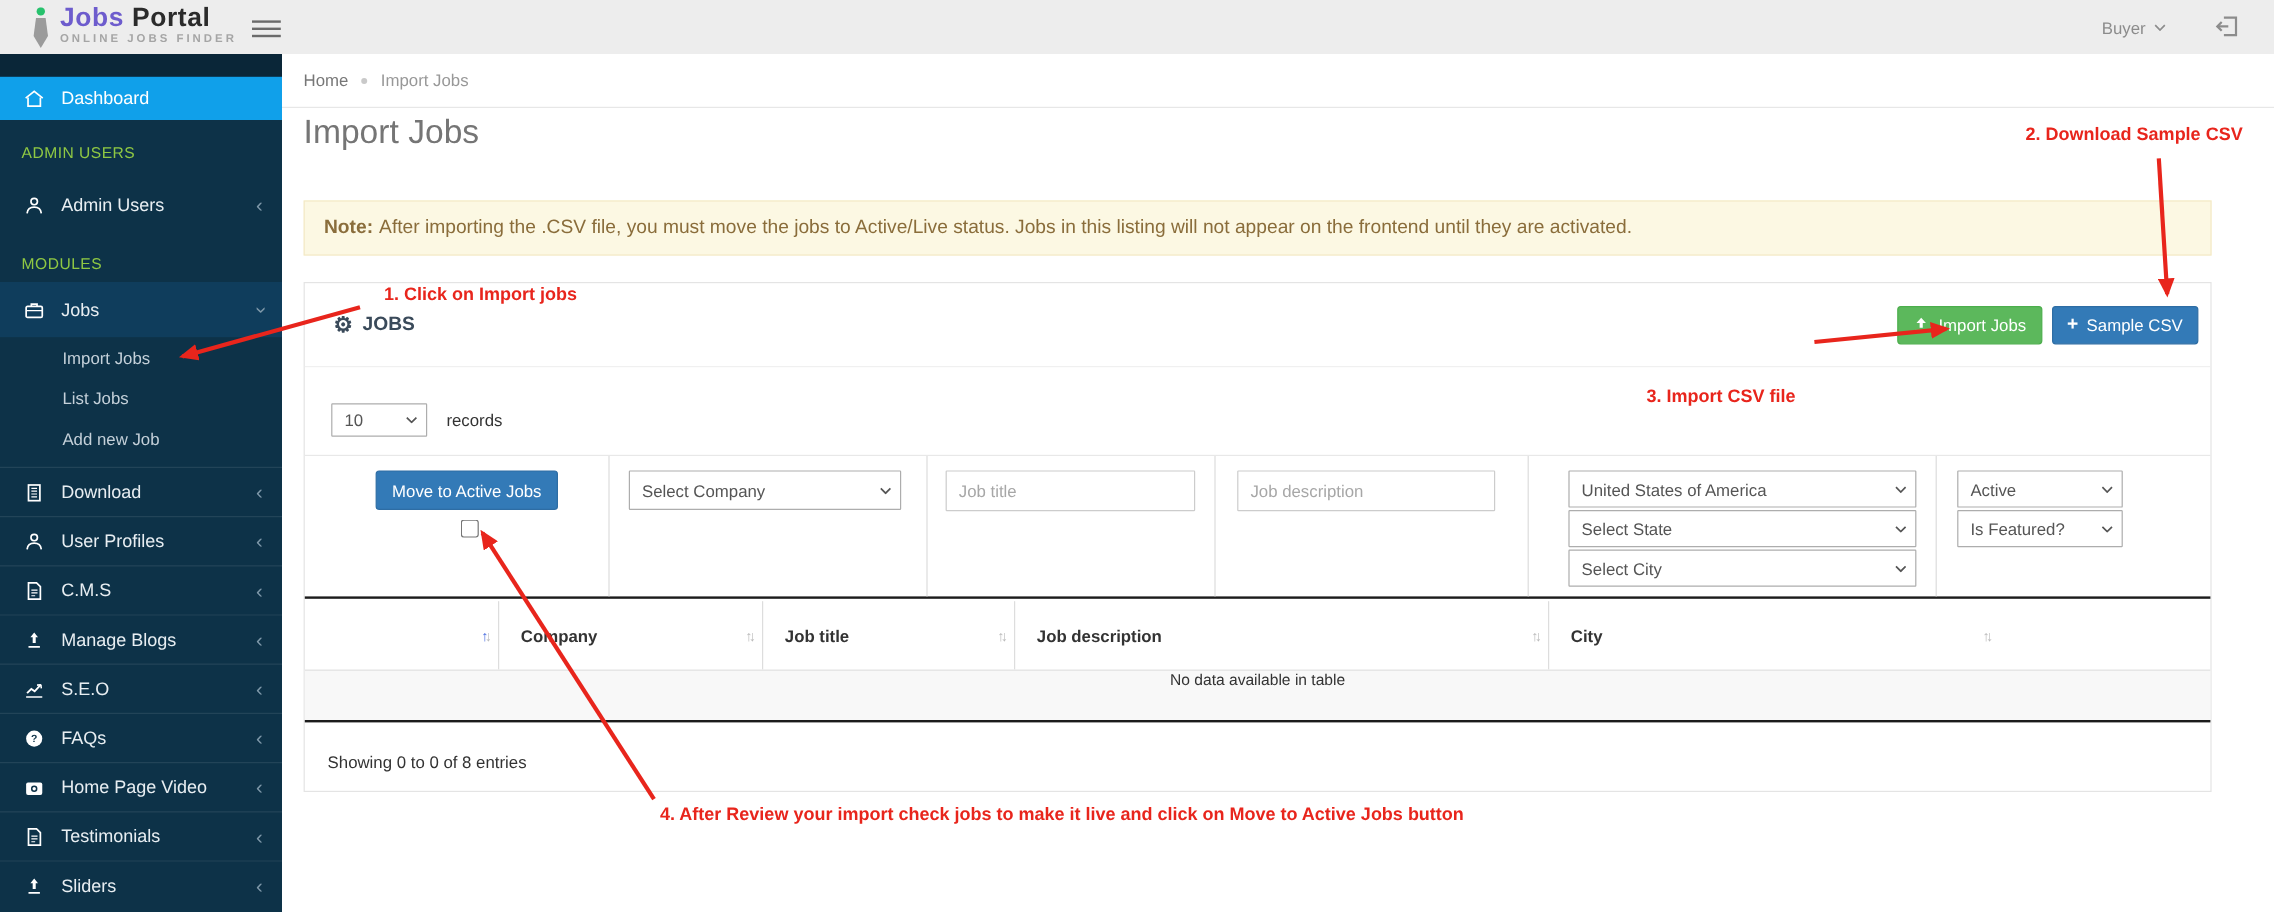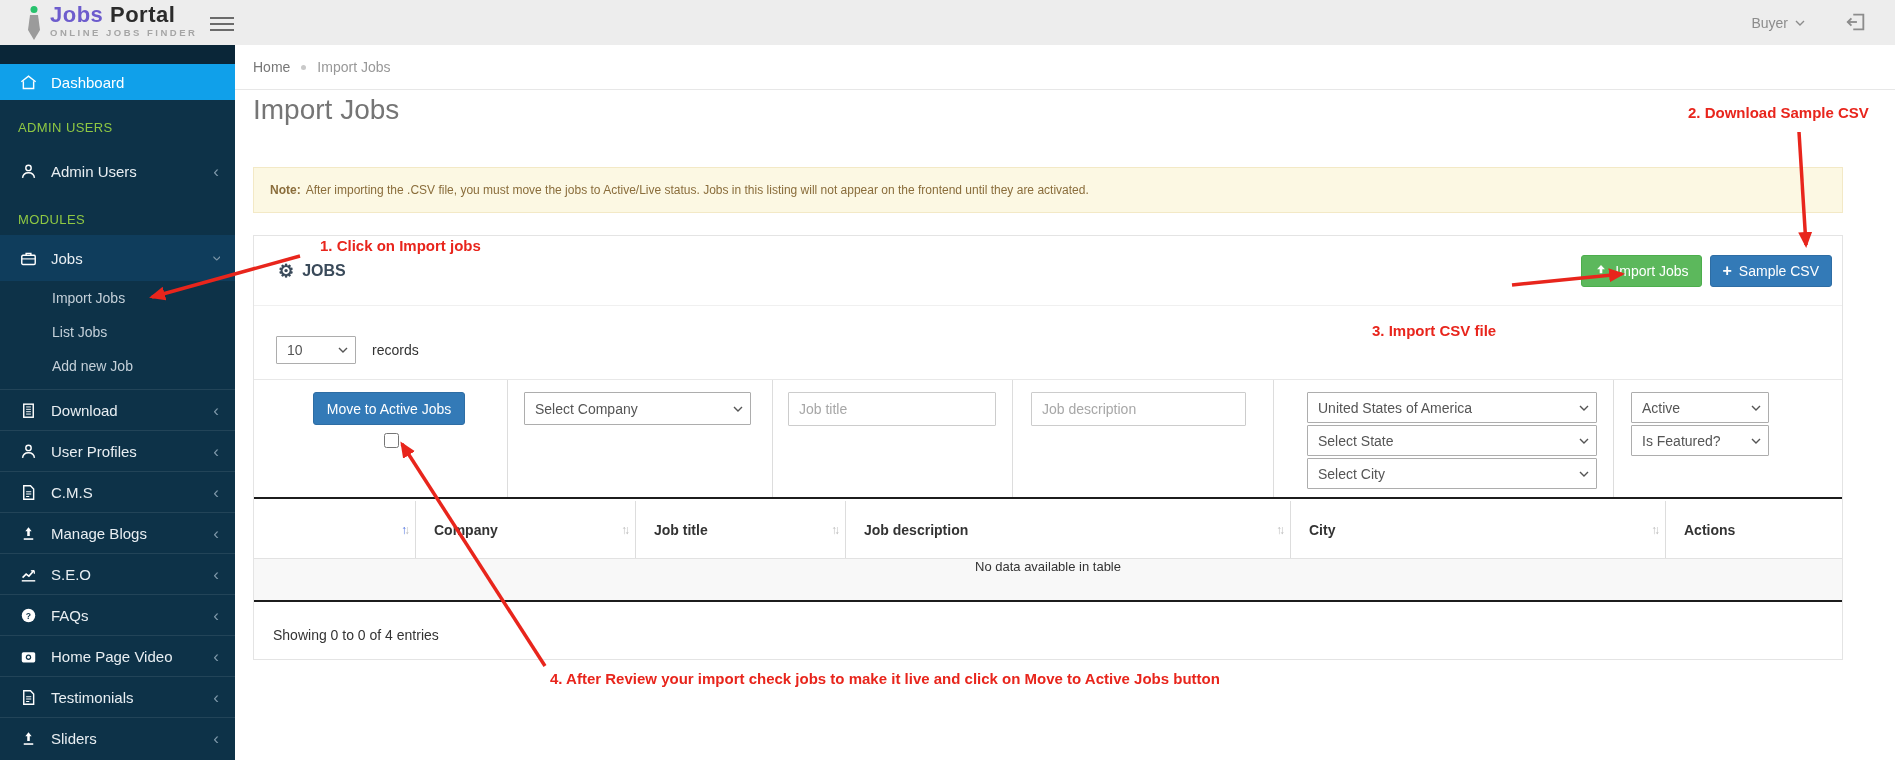--- a/index.html
+++ b/index.html
@@ -41,7 +41,7 @@
   .breadcrumb .current { color:#989898; }
   .page-title { position:absolute; left:253px; top:94px; font-size:28px; font-weight:400; color:#757575; }
 
-  .note { position:absolute; left:253px; top:167px; width:1590px; height:46px; background:#fcf8e3; border:1px solid #f3e9c6; color:#8a6d3b; font-size:12px; display:flex; align-items:center; padding:0 16px; }
+  .note { position:absolute; left:253px; top:167px; width:1590px; height:46px; background:#fcf8e3; border:1px solid #f3e9c6; color:#8a6d3b; font-size:16px; display:flex; align-items:center; padding:0 16px; }
   .note b { margin-right:5px; }
 
   .panel { position:absolute; left:253px; top:235px; width:1590px; height:425px; background:#fff; border:1px solid #e4e4e4; }

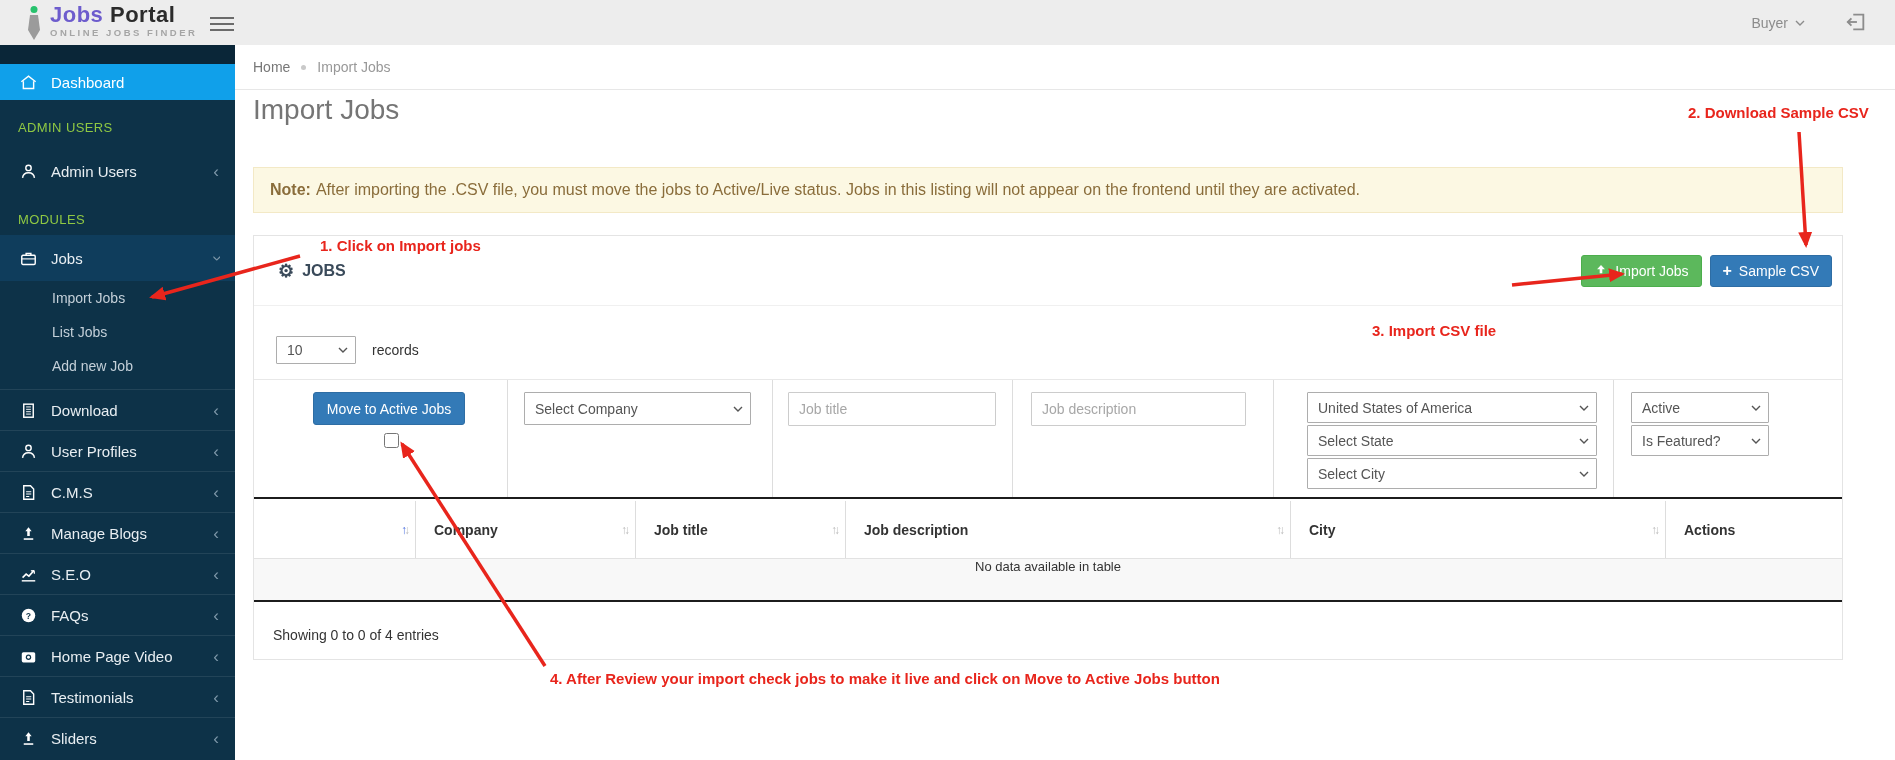--- a/index.html
+++ b/index.html
@@ -391,9 +391,6 @@
           <span>City</span>
           <span class="sort"><span>↑</span><span>↓</span></span>
         </div>
-        <div class="hcell" style="width: 176px;">
-          <span>Actions</span>
-        </div>
       </div>
 
     <div class="empty-row">

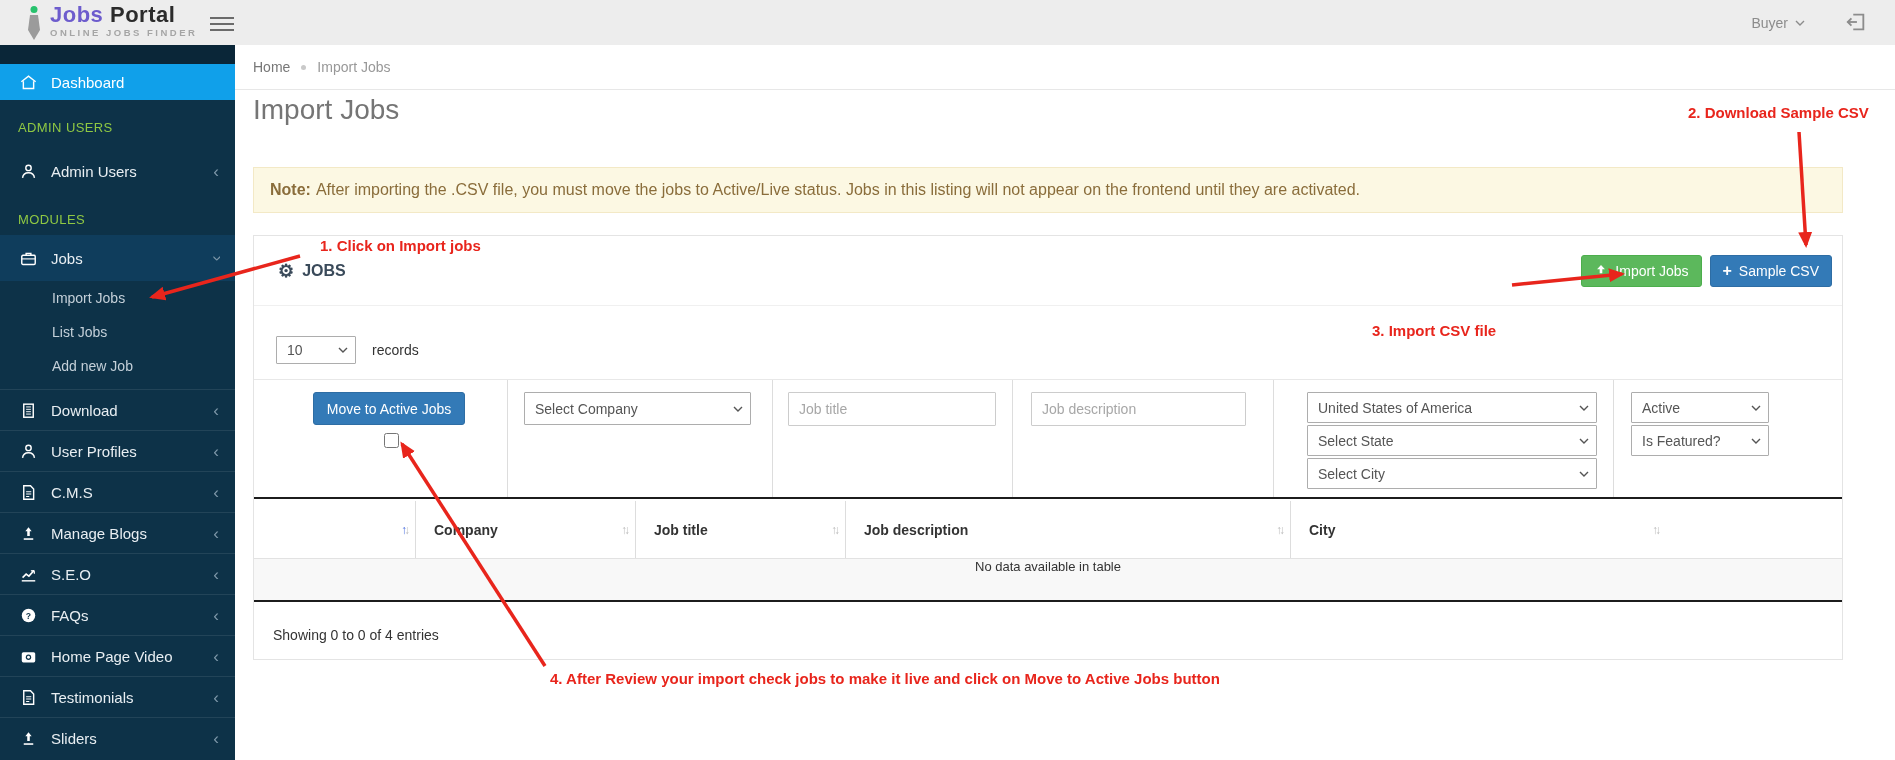--- a/index.html
+++ b/index.html
@@ -397,7 +397,7 @@
       <span>No data available in table</span>
     </div>
 
-    <div class="summary">Showing 0 to 0 of 4 entries</div>
+    <div class="summary">Showing 0 to 0 of 8 entries</div>
   </div>
 
   <div class="ann" id="ann1">1. Click on Import jobs</div>

